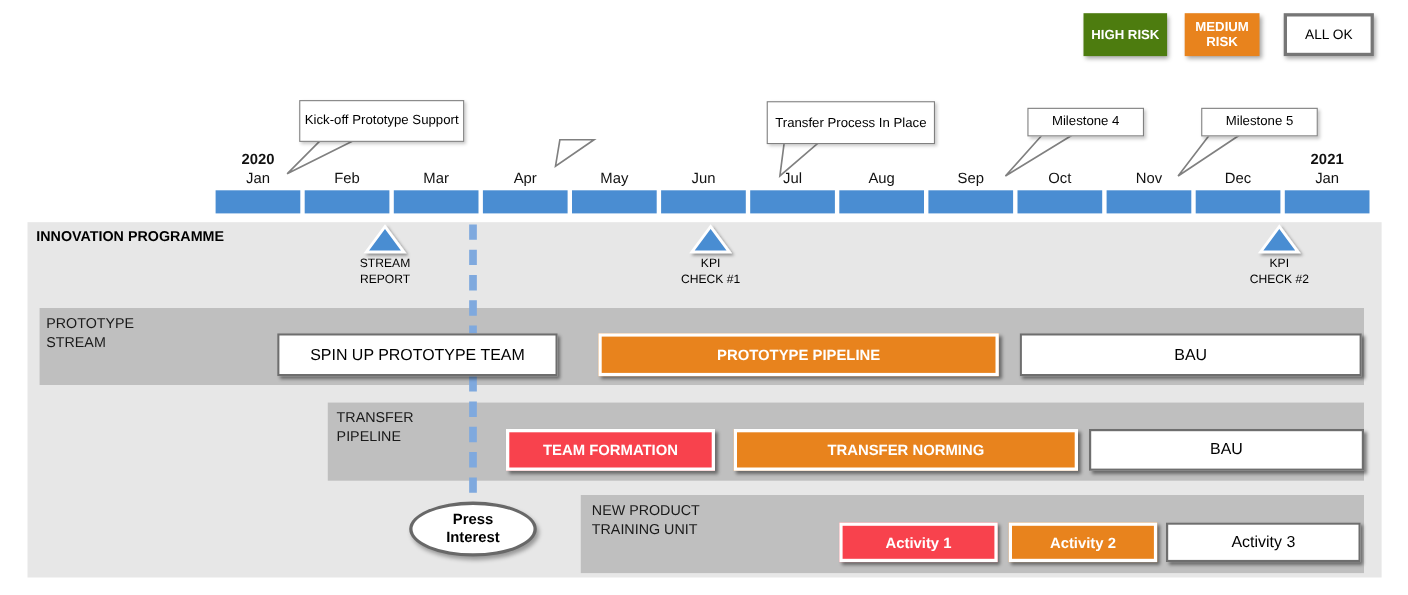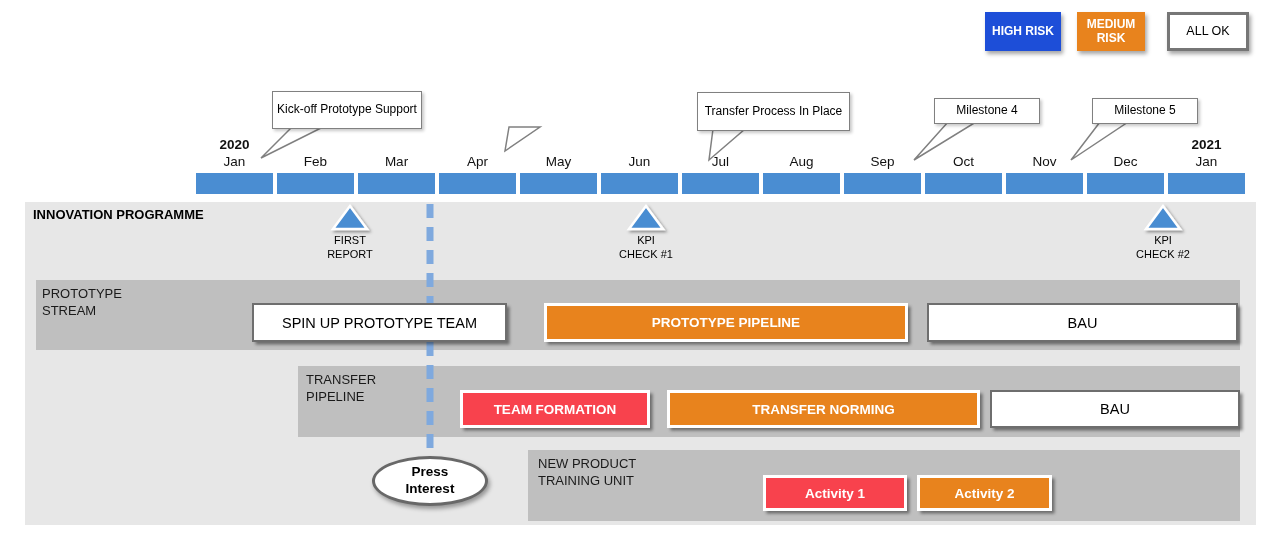--- a/index.html
+++ b/index.html
@@ -9,7 +9,7 @@
   .legend-item{position:absolute;top:12px;height:39px;box-sizing:border-box;display:flex;
      align-items:center;justify-content:center;text-align:center;font-size:12px;font-weight:bold;
      line-height:1.15;box-shadow:2px 3px 4px rgba(0,0,0,.35);}
-  .legend-item.high{background:#1d4ed8;color:#fff;}
+  .legend-item.high{background:#4d7c0f;color:#fff;}
   .legend-item.medium{background:#E8831D;color:#fff;}
   .legend-item.ok{background:#fff;color:#000;font-weight:normal;font-size:12.5px;border:3px solid #767676;}
   

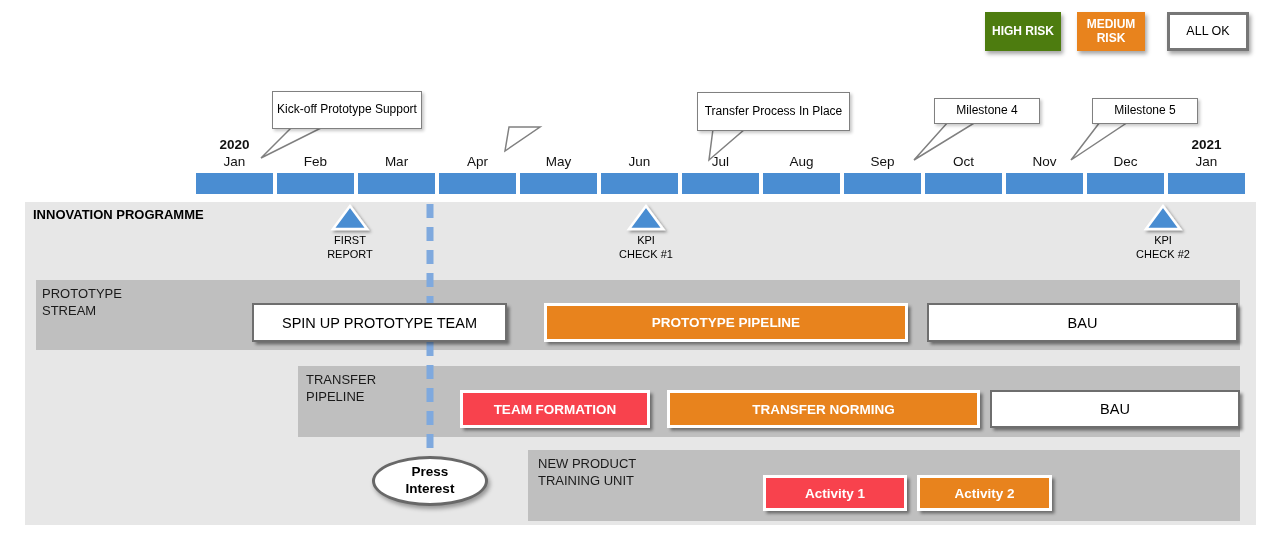--- a/index.html
+++ b/index.html
@@ -115,7 +115,7 @@
     <div class="callout" style="left: 697px; top: 92px; width: 153px; height: 39px;">Transfer Process In Place</div>
     <div class="callout" style="left: 934px; top: 98px; width: 106px; height: 26px; text-align: right;">Milestone 4</div>
     <div class="callout" style="left: 1092px; top: 98px; width: 106px; height: 26px;">Milestone 5</div>
-    <div class="marker-label" style="left: 310px;"><span>FIRST</span><br><span>REPORT</span></div>
+    <div class="marker-label" style="left: 310px;"><span>STREAM</span><br><span>REPORT</span></div>
     <div class="marker-label" style="left: 606px;"><span>KPI</span><br><span>CHECK #1</span></div>
     <div class="marker-label" style="left: 1123px;"><span>KPI</span><br><span>CHECK #2</span></div>
     <div class="row-band" style="left: 36px; top: 280px; width: 1204px; height: 70px;"></div>

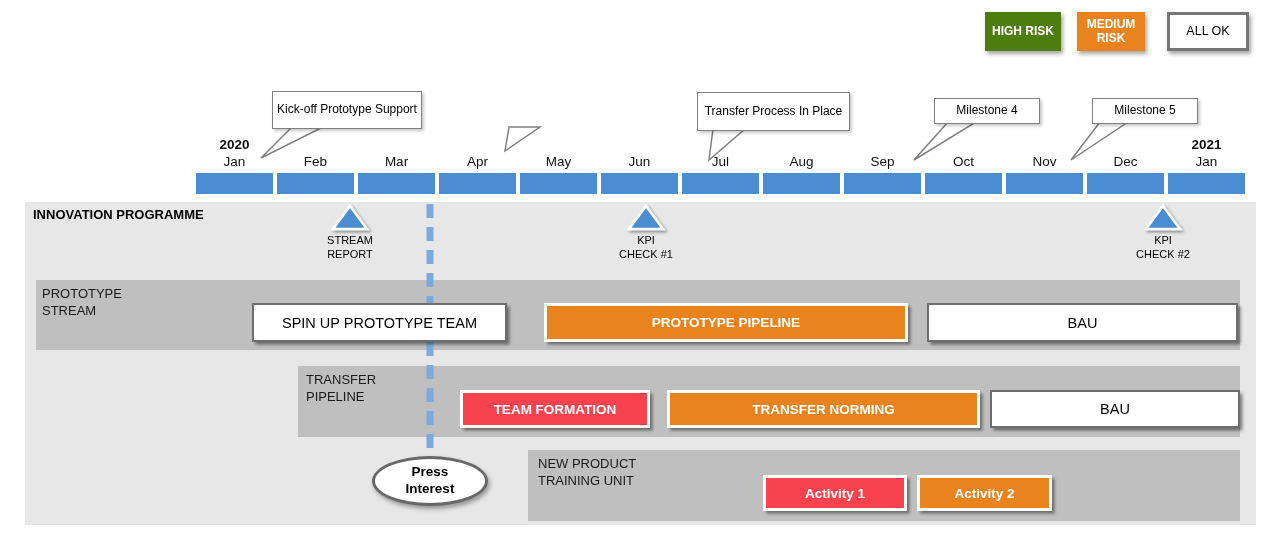--- a/index.html
+++ b/index.html
@@ -132,6 +132,7 @@
     <div class="row-label" style="left: 538px; top: 456px;">NEW PRODUCT TRAINING UNIT</div>
     <div class="bar high" style="left: 763px; top: 475px; width: 144px; height: 36px;">Activity 1</div>
     <div class="bar medium" style="left: 917px; top: 475px; width: 135px; height: 36px;">Activity 2</div>
+    <div class="bar ok" style="left: 1060px; top: 475px; width: 177px; height: 36px;">Activity 3</div>
   </div>
 
 </body></html>

